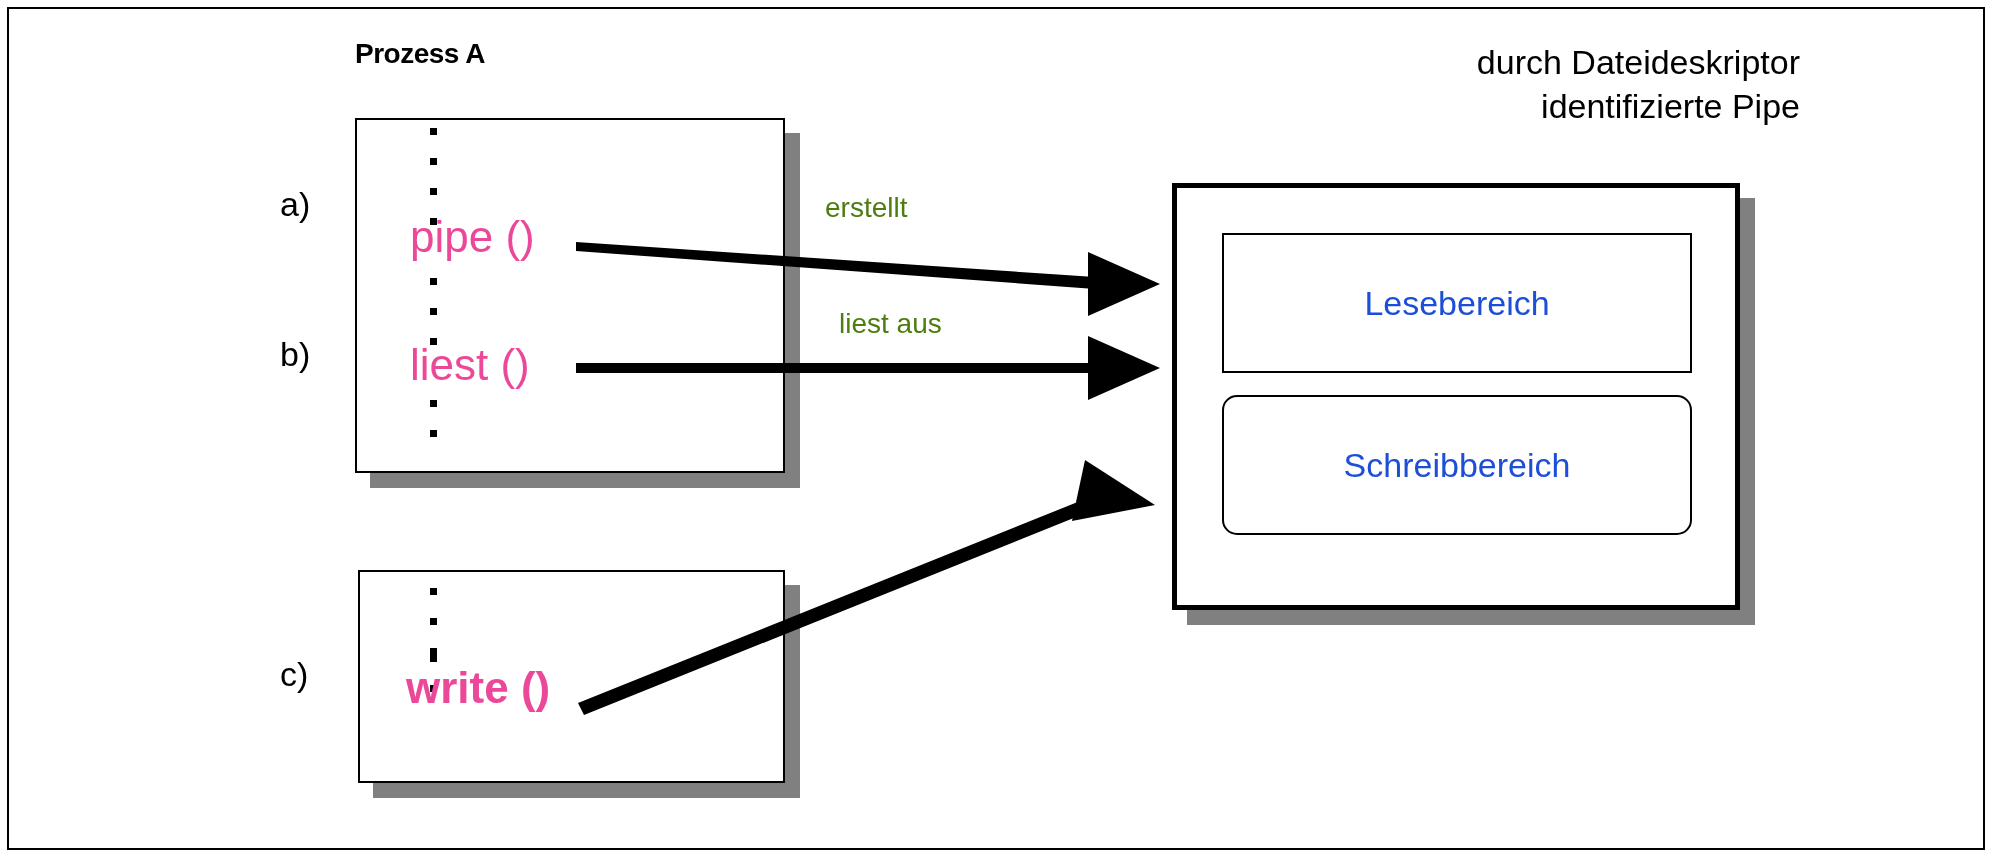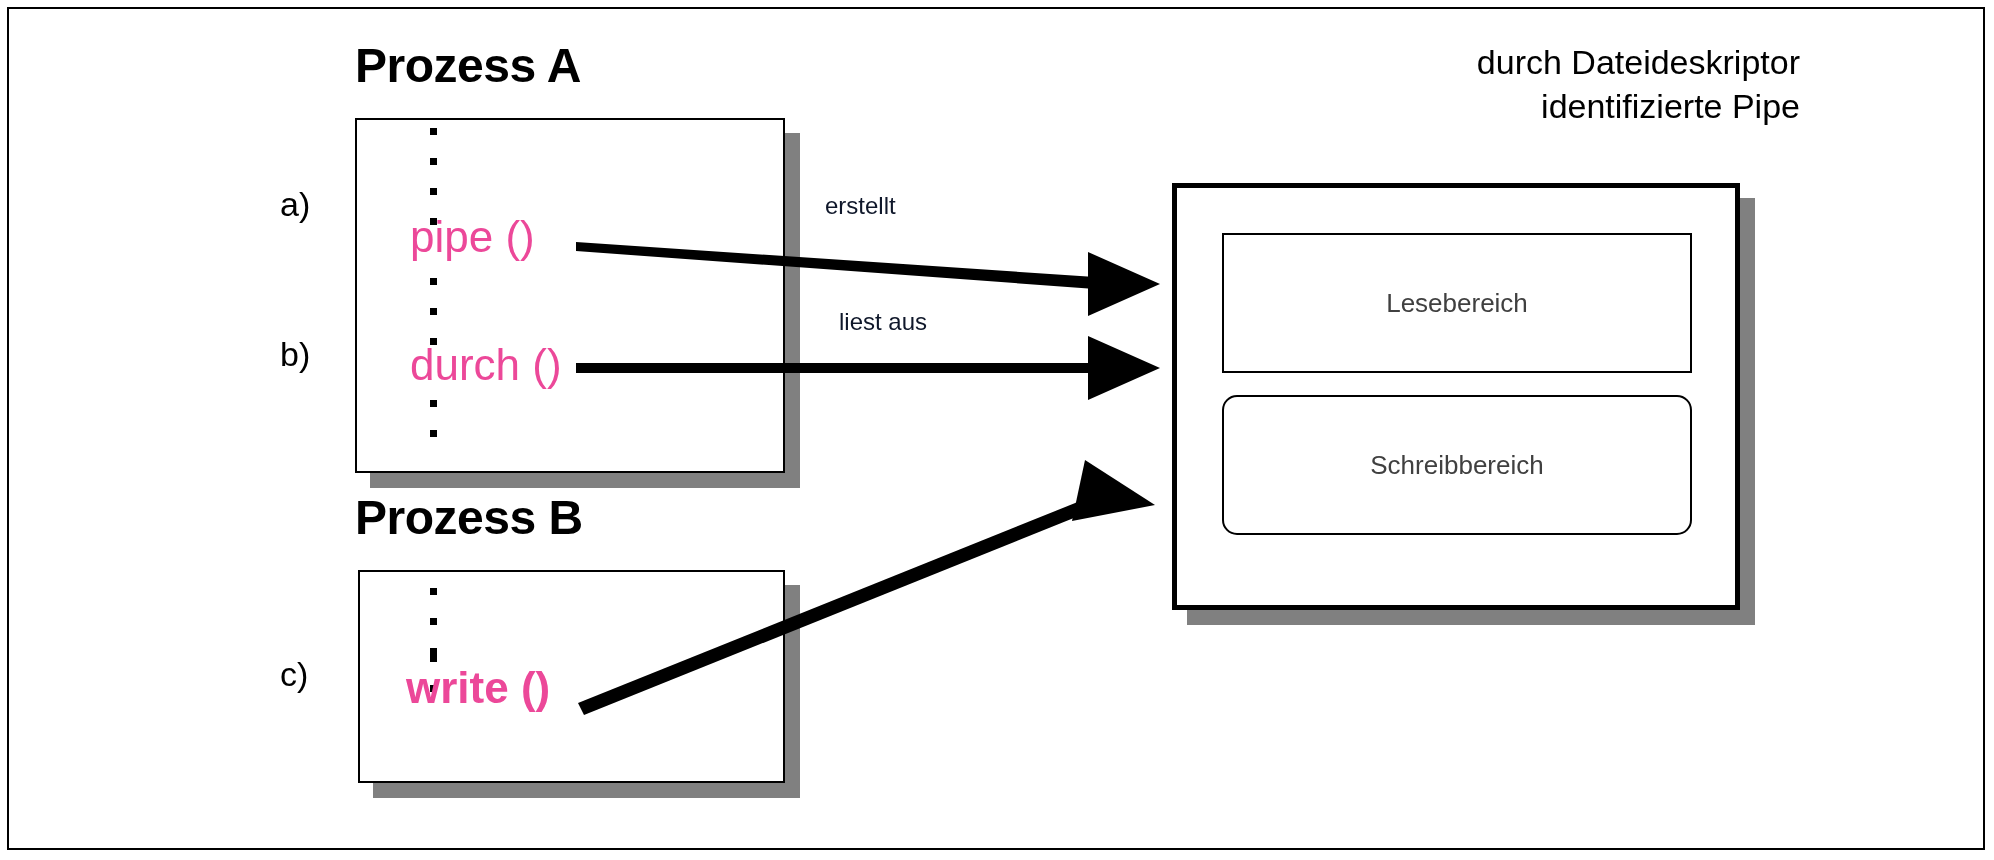--- a/index.html
+++ b/index.html
@@ -59,7 +59,7 @@
   
   .proc-title {
     position: absolute;
-    font-size: 48px;
+    font-size: 28px;
     font-weight: bold;
     color: #000000;
     white-space: nowrap;

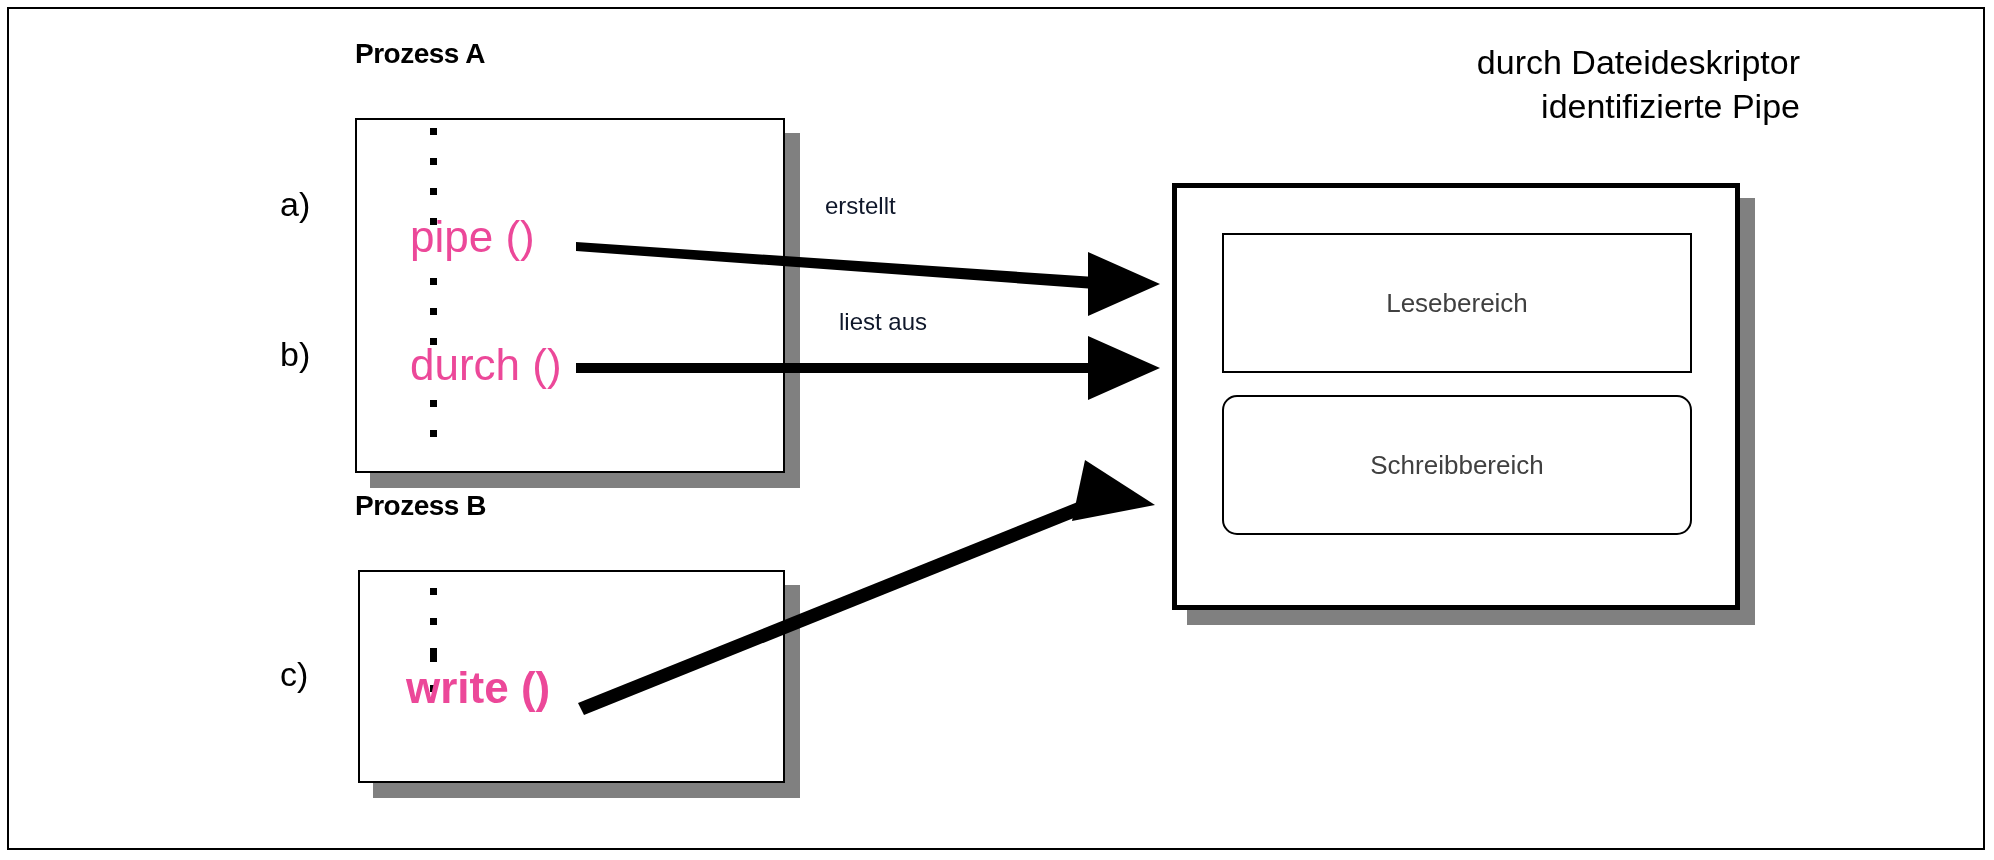--- a/index.html
+++ b/index.html
@@ -79,8 +79,8 @@
   }
   .edge-label {
     position: absolute;
-    font-size: 24px;
-    color: #0f172a;
+    font-size: 28px;
+    color: #4d7c0f;
     white-space: nowrap;
   }
   .pipe-caption {

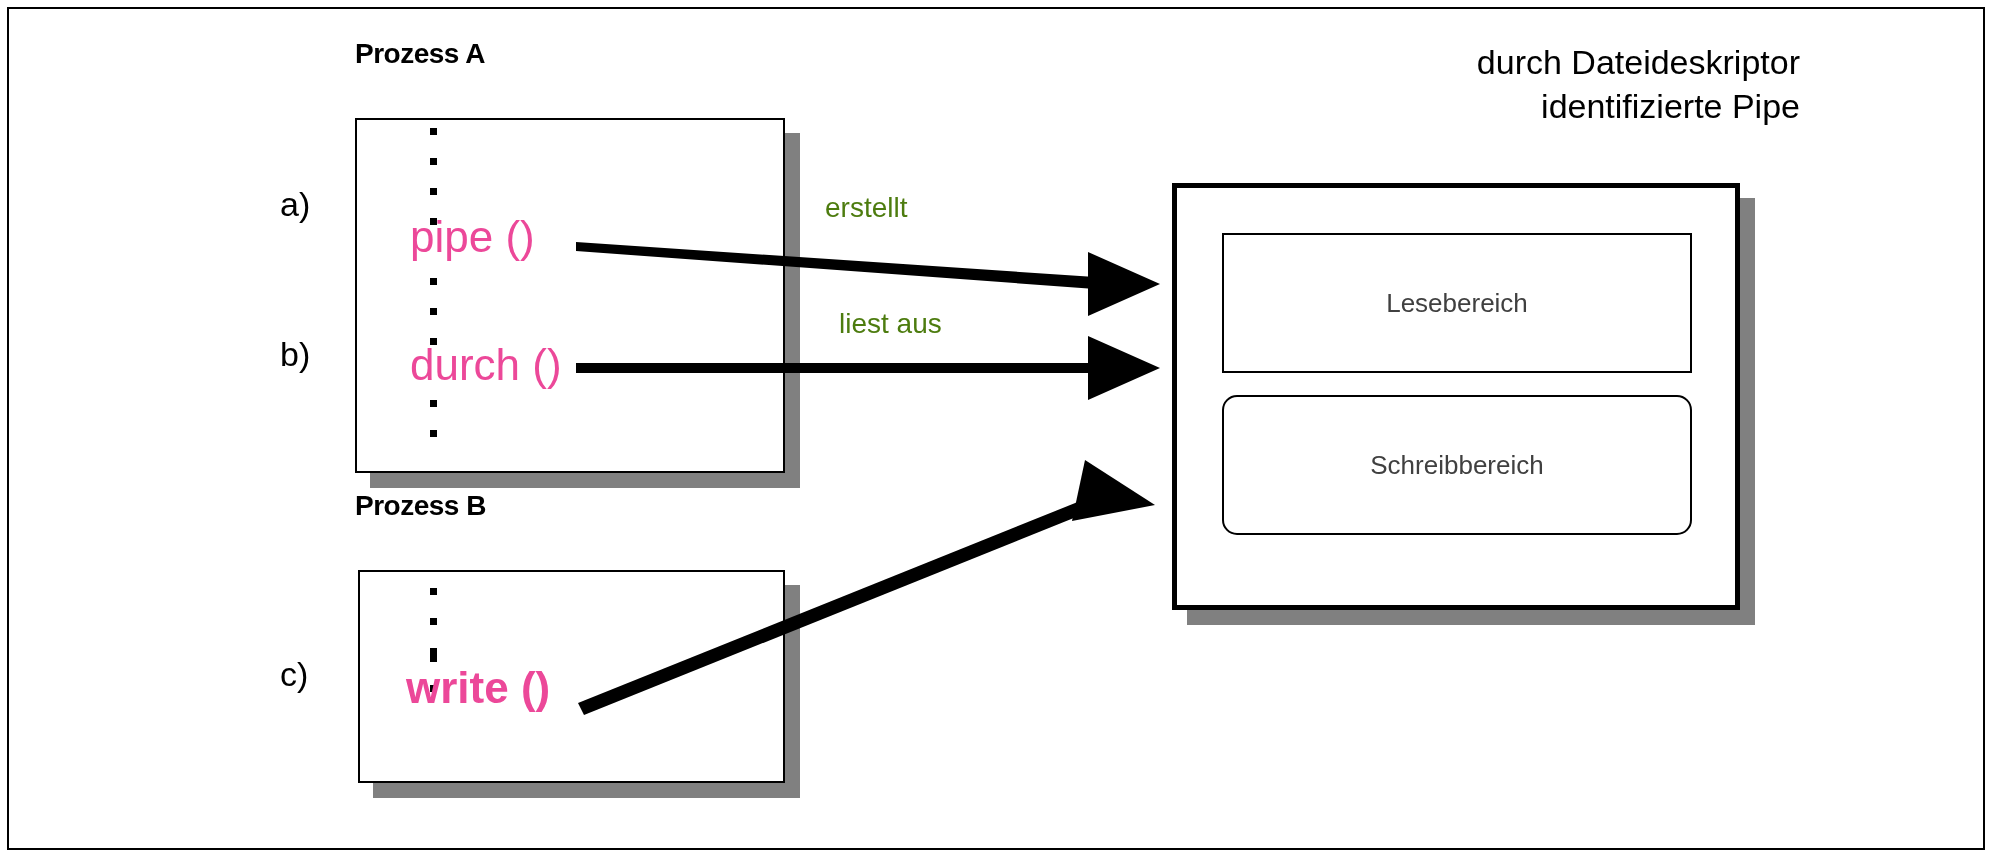--- a/index.html
+++ b/index.html
@@ -92,8 +92,8 @@
     white-space: nowrap;
   }
   .region-label {
-    font-size: 26px;
-    color: #404040;
+    font-size: 34px;
+    color: #1d4ed8;
     white-space: nowrap;
   }
 

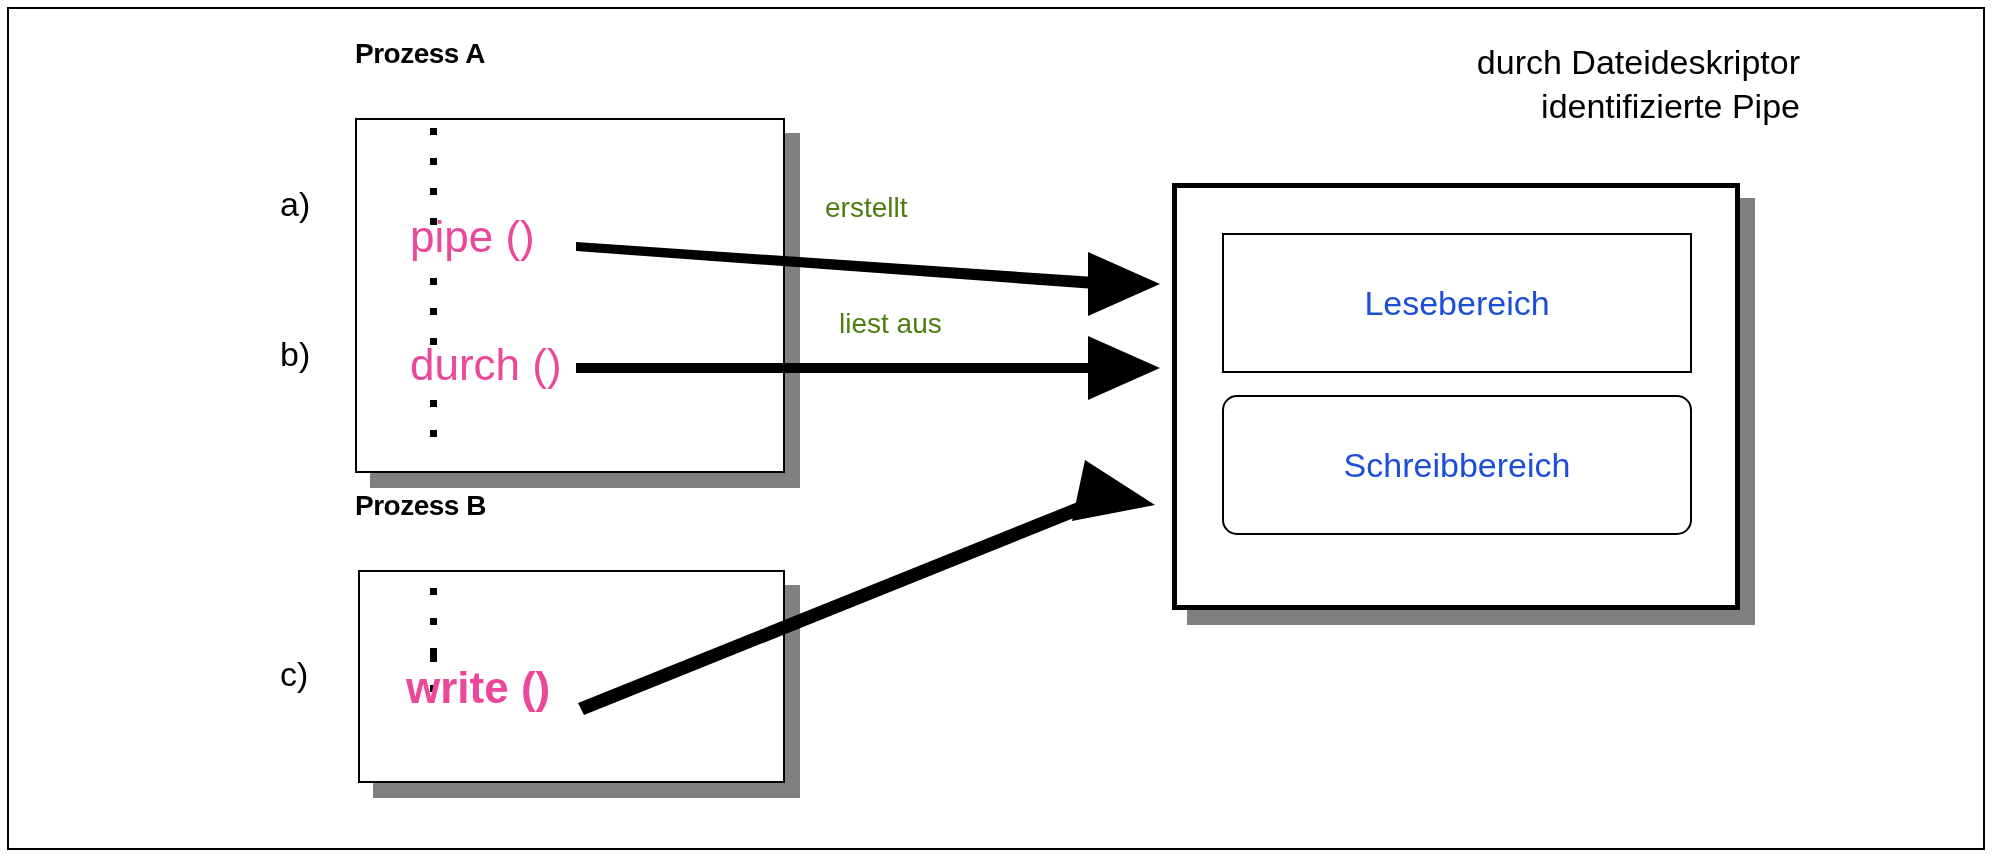--- a/index.html
+++ b/index.html
@@ -154,7 +154,7 @@
   <div class="call-label" style="left:410px; top:212px;">pipe ()</div>
 
   <div class="step-label" style="left:280px; top:335px;">b)</div>
-  <div class="call-label" style="left:410px; top:340px;">durch ()</div>
+  <div class="call-label" style="left:410px; top:340px;">liest ()</div>
 
   <div class="proc-title" style="left:355px; top:490px;">Prozess B</div>
 

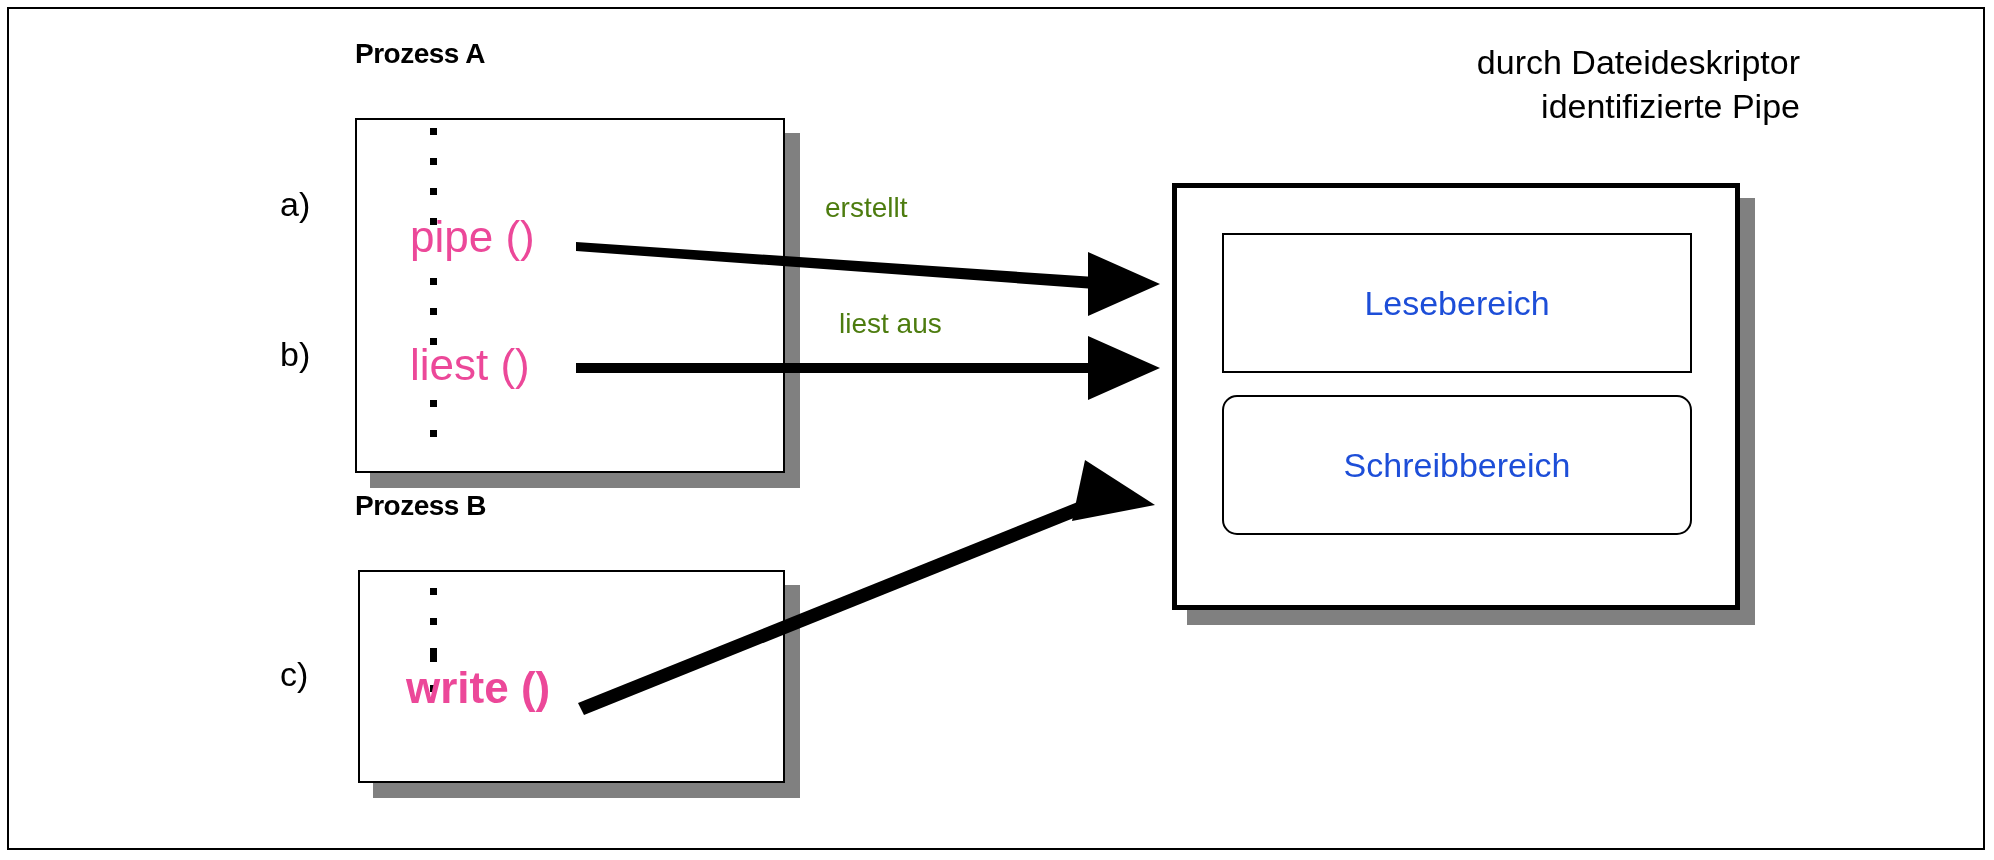--- a/index.html
+++ b/index.html
@@ -156,7 +156,6 @@
   <div class="step-label" style="left:280px; top:335px;">b)</div>
   <div class="call-label" style="left:410px; top:340px;">liest ()</div>
 
-  <div class="proc-title" style="left:355px; top:490px;">Prozess B</div>
 
   <div class="shadow-rect" style="left:373px; top:585px; width:427px; height:213px;"></div>
   <div class="proc-box" style="left:358px; top:570px; width:427px; height:213px;"></div>

